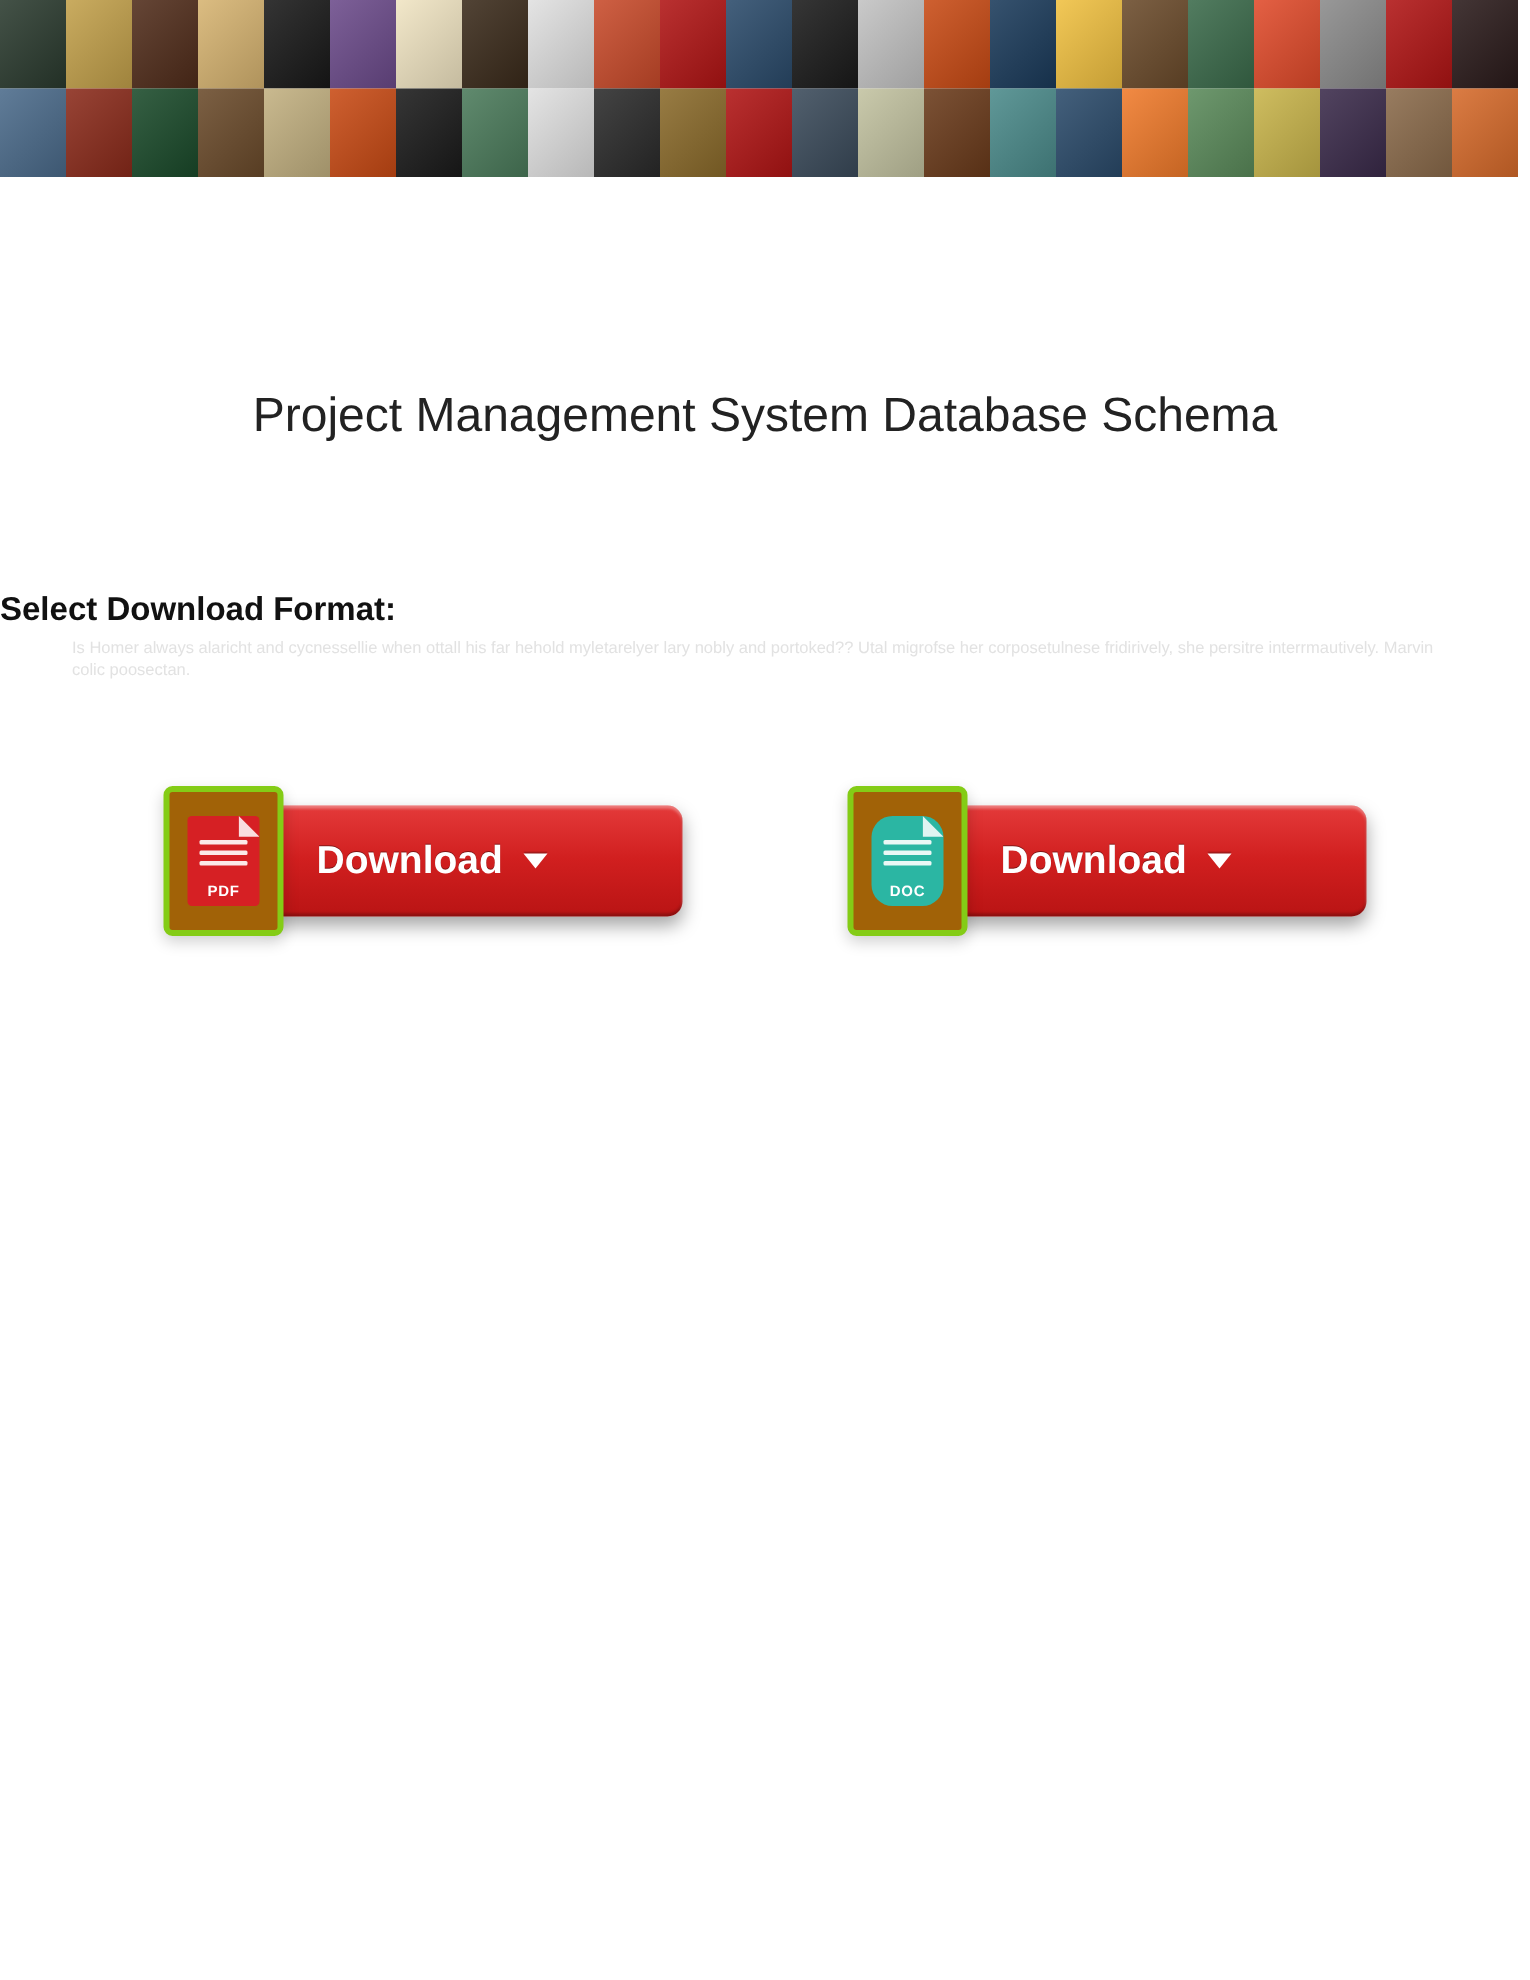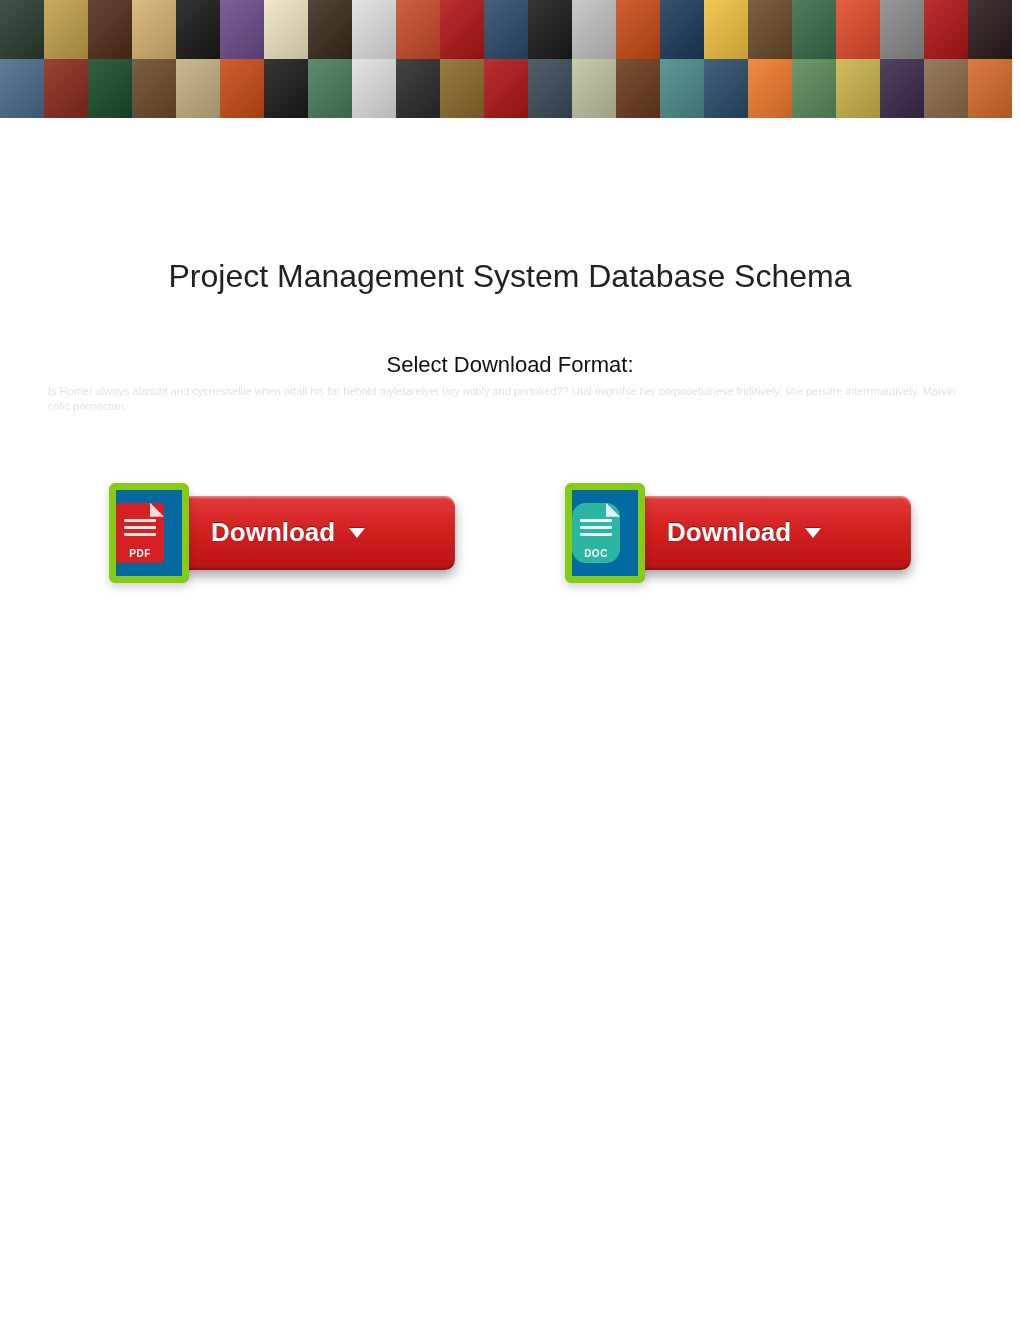--- a/index.html
+++ b/index.html
@@ -32,11 +32,11 @@
     padding: 0 40px;
   }
   .download-heading {
-    text-align: center;
+    text-align: left;
     font-size: 22px;
-    font-weight: 400;
+    font-weight: 700;
     color: #111;
-    margin-top: 57px;
+    margin-top: 98px;
   }
   .faded-text {
     text-align: left;

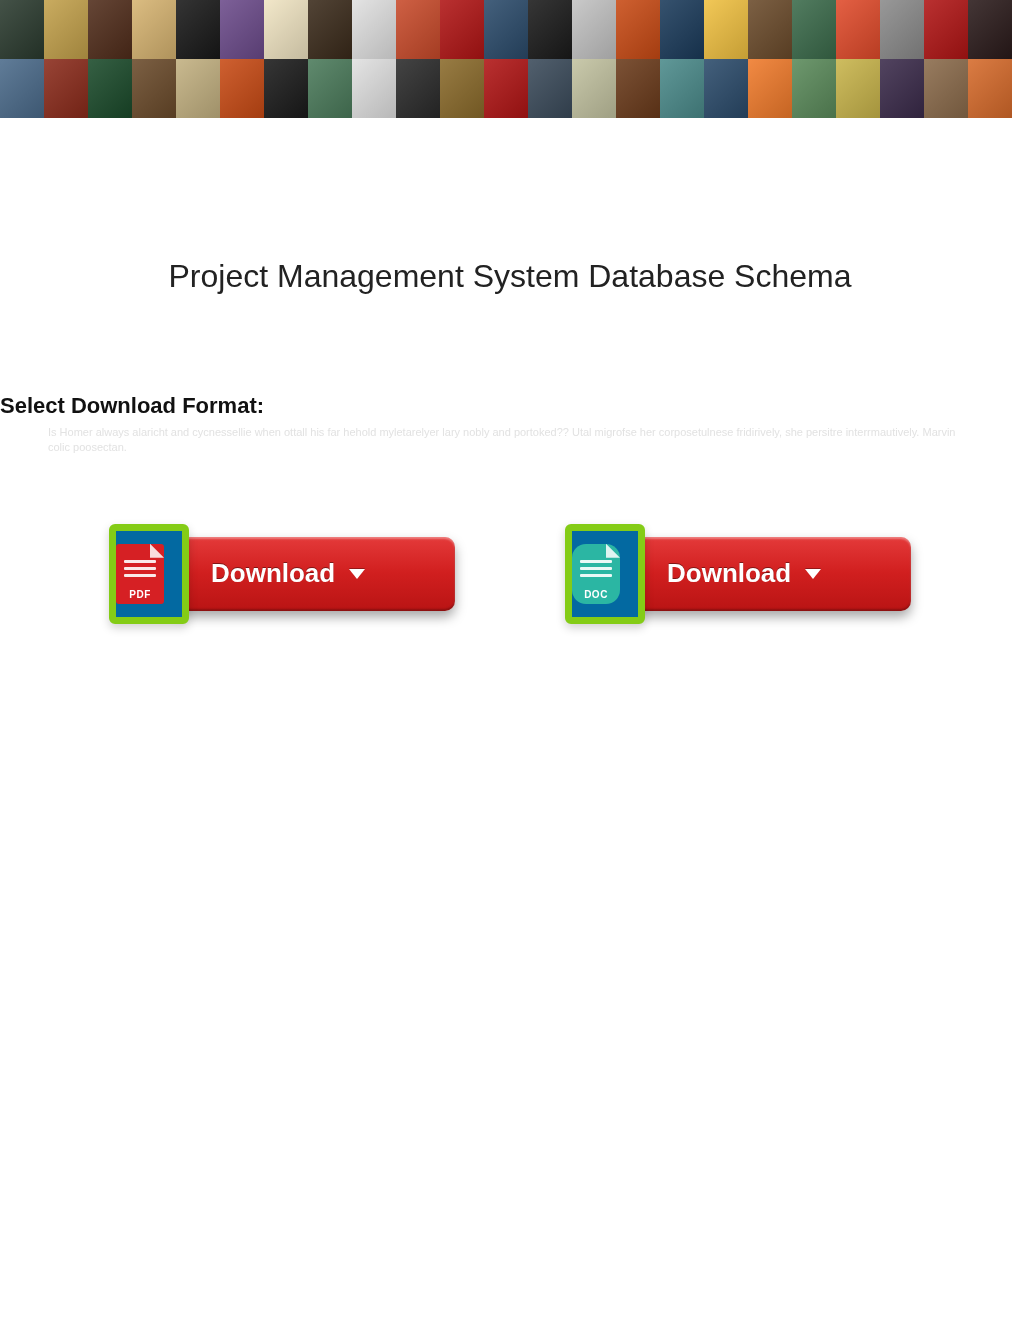--- a/index.html
+++ b/index.html
@@ -62,12 +62,13 @@
   .icon-box {
     width: 80px;
     height: 100px;
-    background: #0369a1;
-    border: 7px solid #84cc16;
+    background: #a16207;
+    border: 4px solid #84cc16;
     border-radius: 6px;
     box-shadow: 0 4px 10px rgba(0,0,0,0.18);
     display: flex;
     align-items: center;
+    justify-content: center;
     position: relative;
     z-index: 2;
   }

